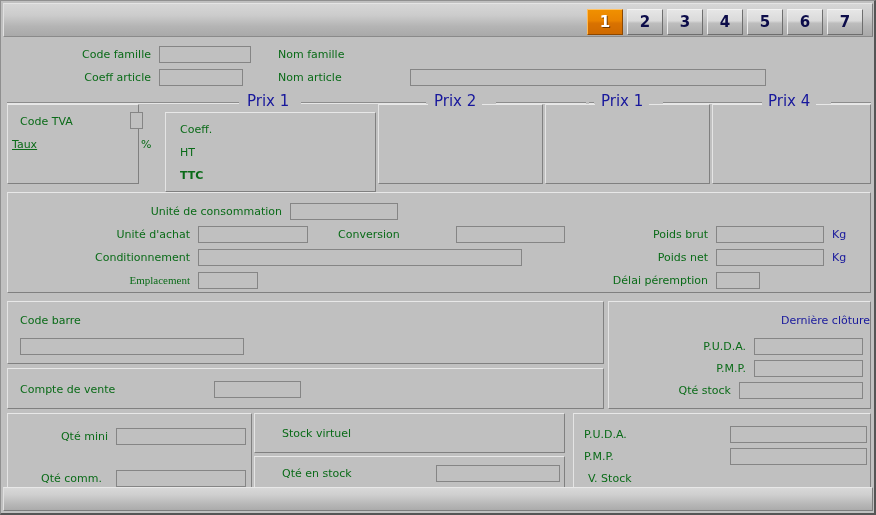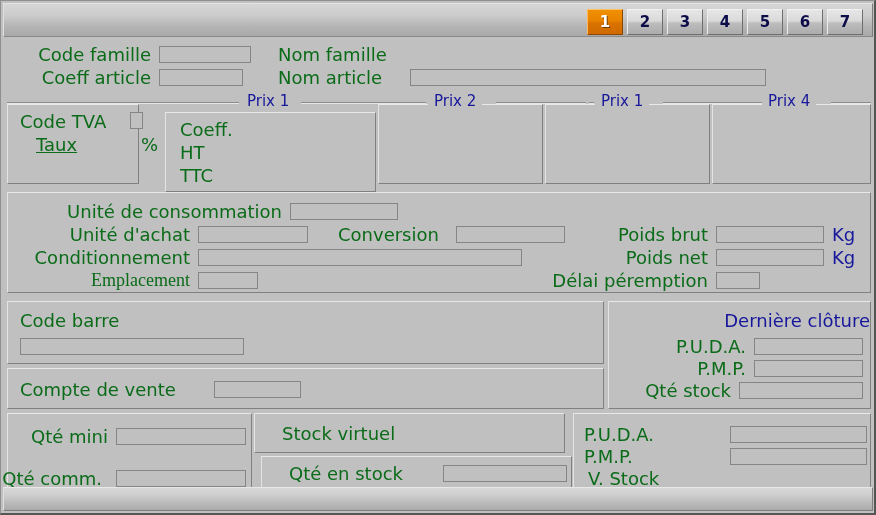--- a/index.html
+++ b/index.html
@@ -92,7 +92,7 @@
   .lbl {
     position: absolute;
     color: #0a6b18;
-    font-size: 18px;
+    font-size: 11px;
     white-space: nowrap;
     line-height: 17px;
   }

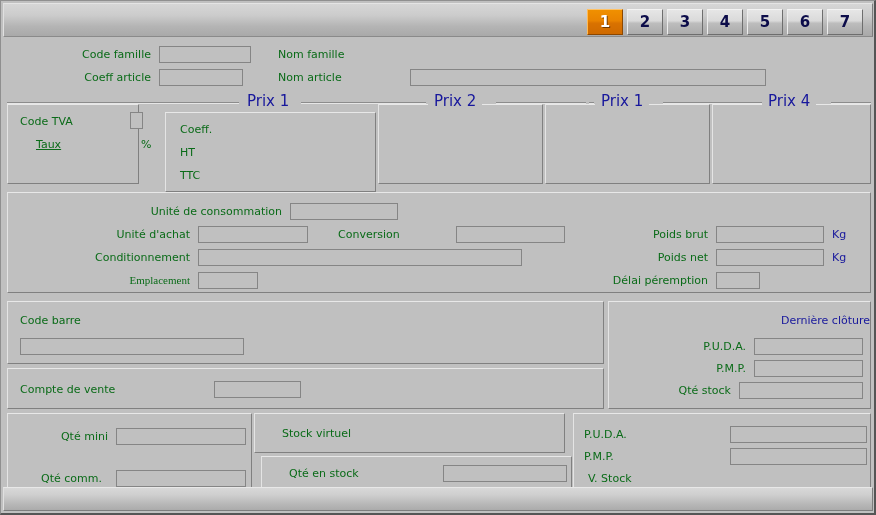--- a/index.html
+++ b/index.html
@@ -192,7 +192,7 @@
   <div class="panel" style="left:6px; top:103px; width:132px; height:80px;">
     <div class="lbl" style="left:12px; top:8px; position:absolute;">Code TVA</div>
     <input class="fld" style="left: 122px; top: 7px; width: 13px;" value="">
-    <div class="lbl" style="left:28px; top:31px; position:absolute;text-decoration:underline;">Taux</div>
+    <div class="lbl" style="left:4px; top:31px; position:absolute;text-decoration:underline;">Taux</div>
     <input class="fld" style="left: 66px; top: 30px; width: 64px; border: none; background: transparent;" value="">
     <div class="lbl" style="left:133px; top:31px; position:absolute;">%</div>
   </div>

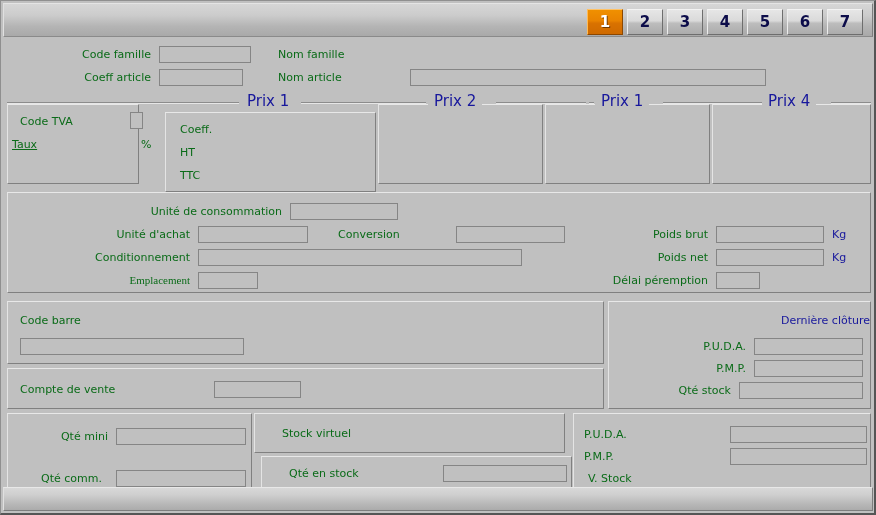--- a/index.html
+++ b/index.html
@@ -200,7 +200,7 @@
   <div class="panel" style="left:164px; top:103px; width:211px; height:80px;margin-top:8px;">
     <div class="lbl" style="left:14px; top:8px; position:absolute;">Coeff.</div>
     <div class="lbl" style="left:14px; top:31px; position:absolute;">HT</div>
-    <div class="lbl" style="left:14px; top:54px; position:absolute;">TTC</div>
+    <div class="lbl" style="left:14px; top:54px; position:absolute;font-weight:bold;">TTC</div>
     <input class="fld" style="left: 92px; top: 7px; width: 108px; border: none; background: transparent;" value="">
     <input class="fld" style="left: 92px; top: 30px; width: 108px; border: none; background: transparent;" value="">
     <input class="fld" style="left: 92px; top: 53px; width: 108px; border: none; background: transparent;" value="">

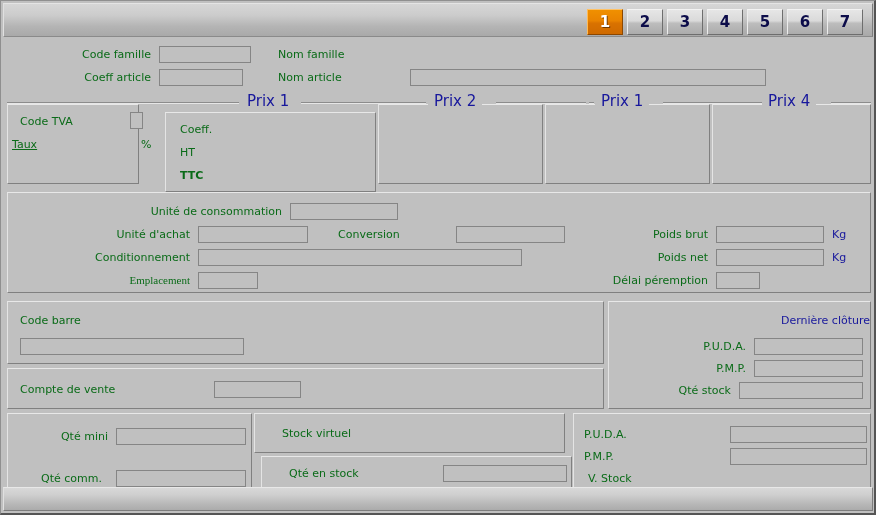--- a/index.html
+++ b/index.html
@@ -272,7 +272,7 @@
     <input class="fld" style="left: 180px; top: 11px; width: 120px; border: none; background: transparent;" value="">
   </div>
 
-  <div class="panel" style="left:253px; top:455px; width:311px; height:34px;margin-left:7px;">
+  <div class="panel" style="left:253px; top:455px; width:311px; height:34px;">
     <div class="lbl" style="left:27px; top:8px;">Qté en stock</div>
     <input class="fld" style="left: 181px; top: 8px; width: 124px;" value="">
   </div>

